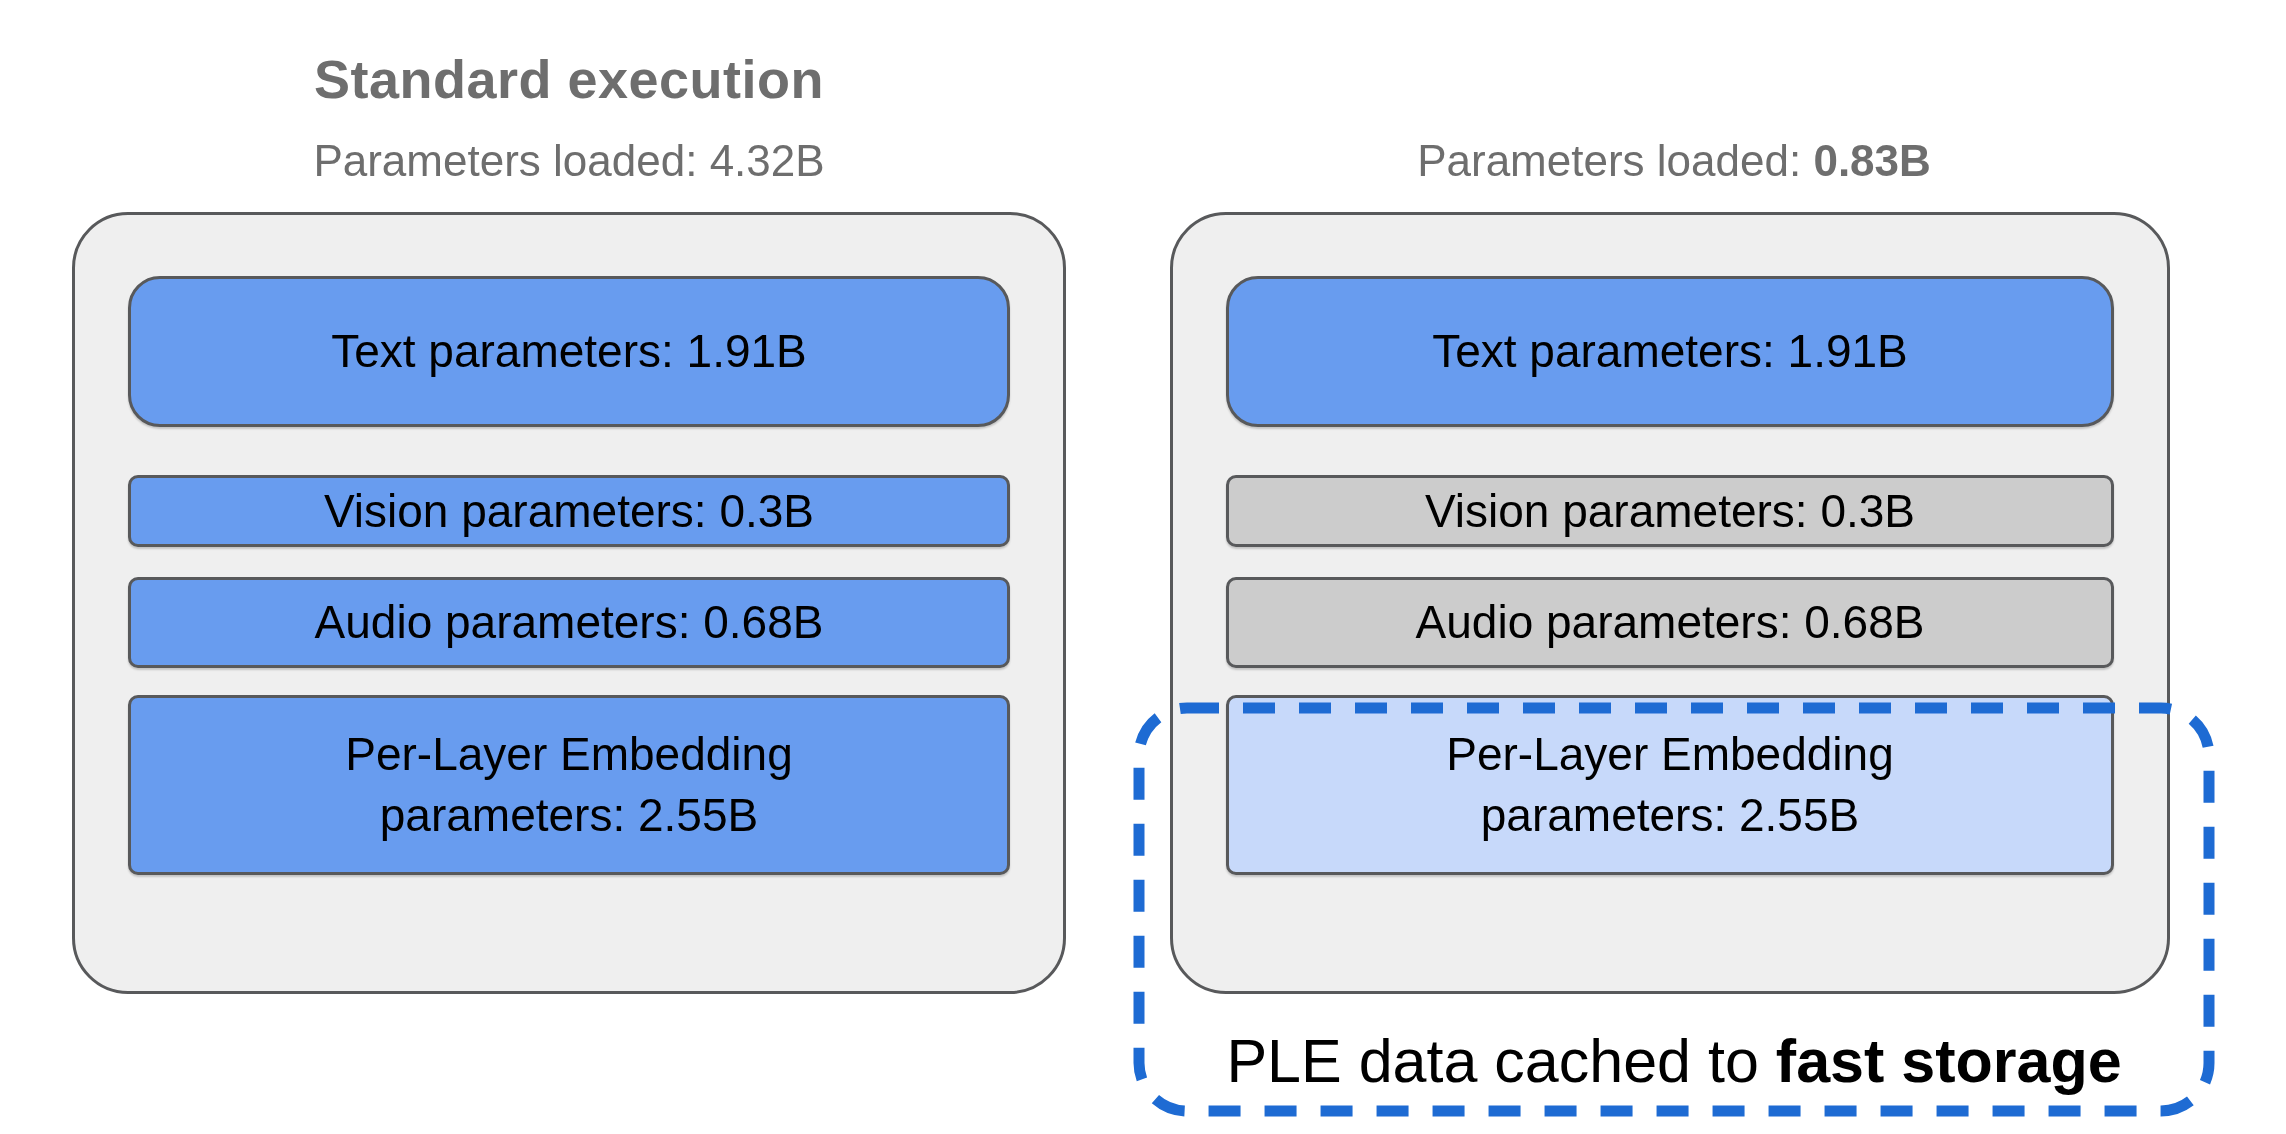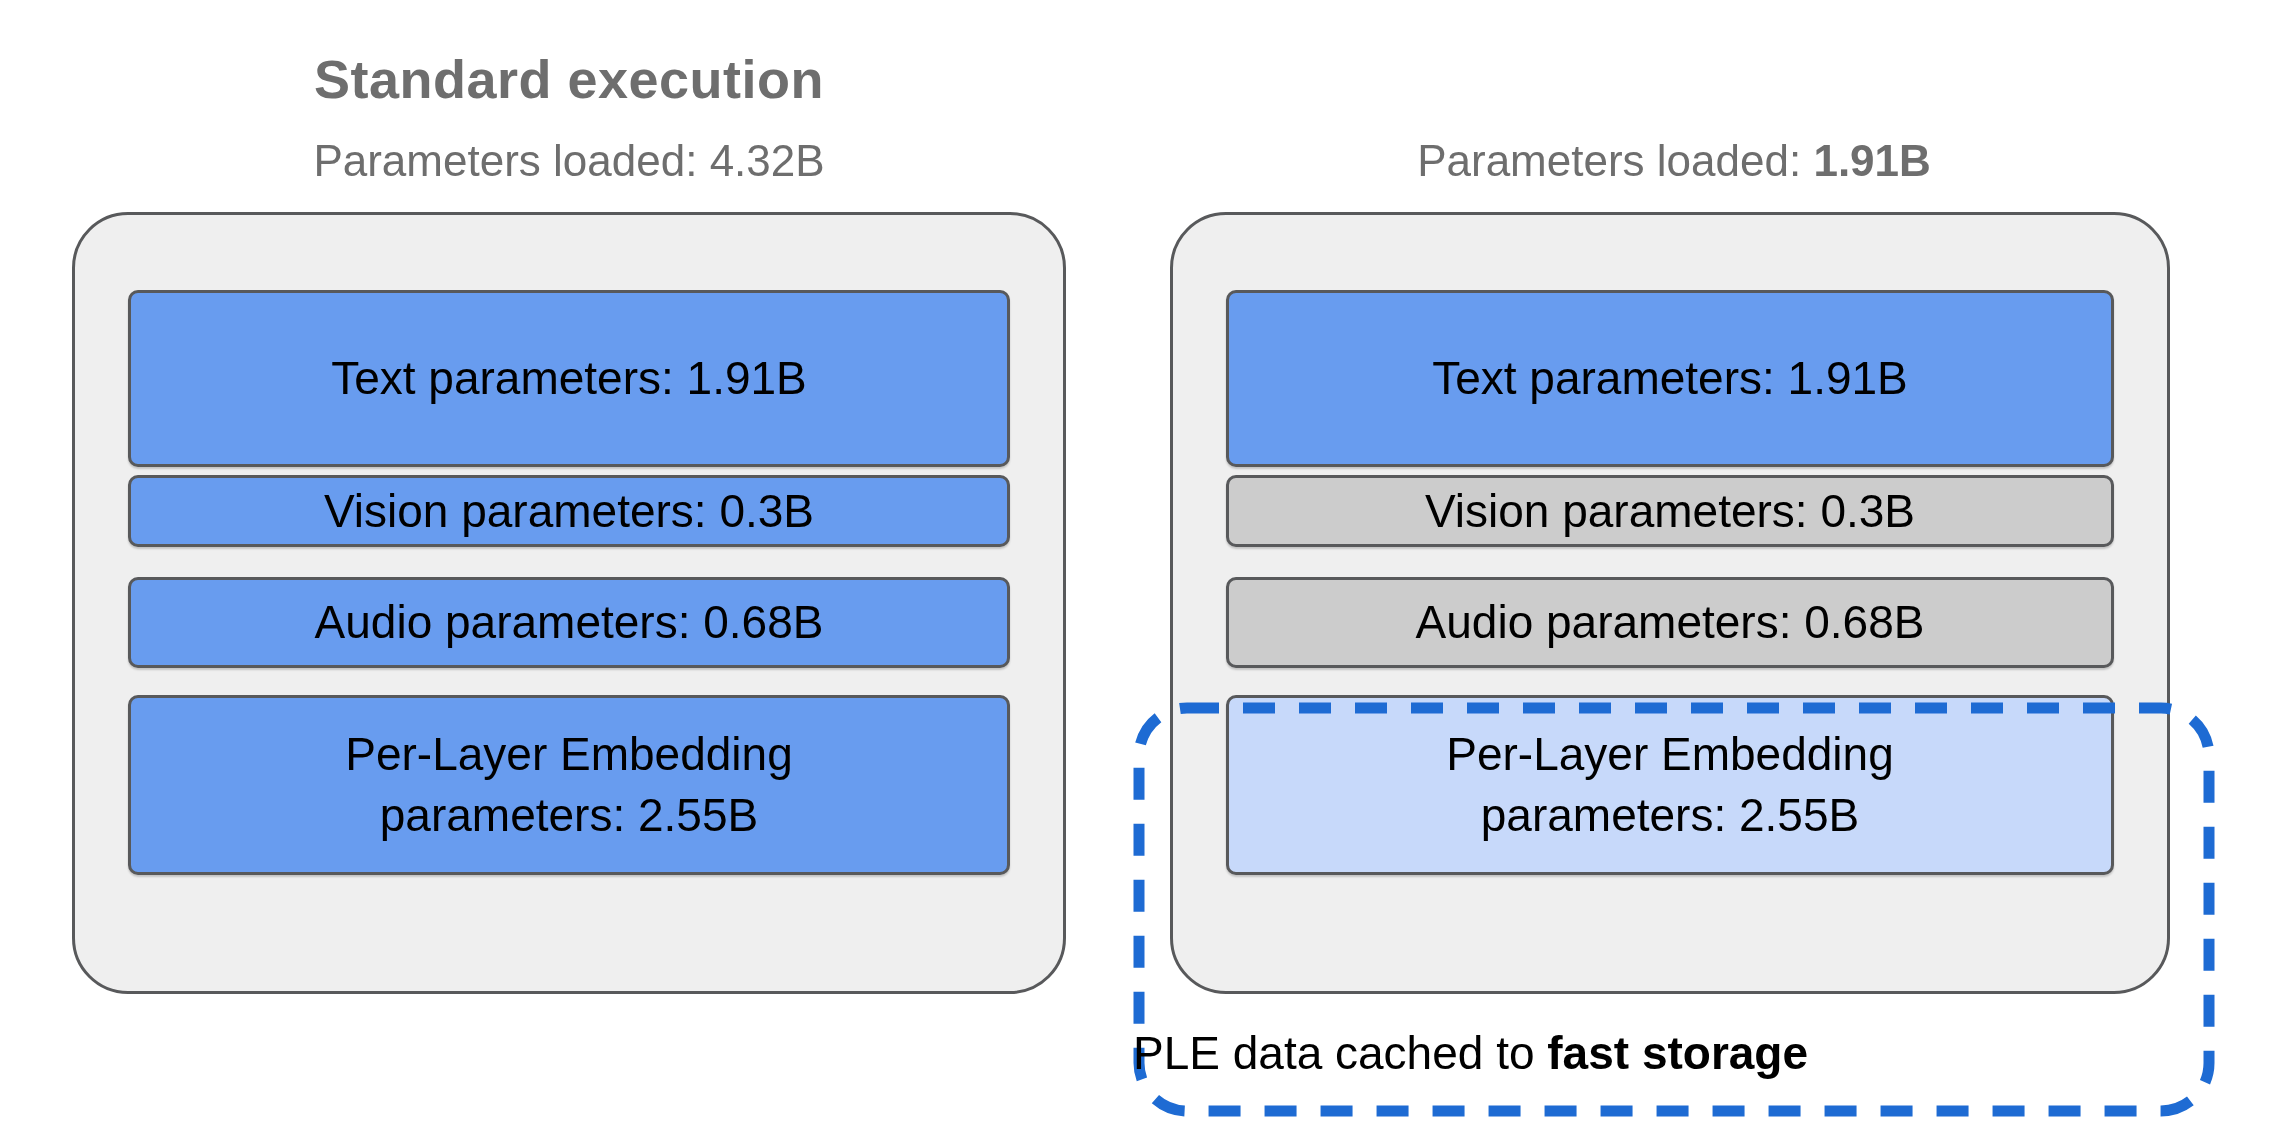--- a/index.html
+++ b/index.html
@@ -120,7 +120,7 @@
 
   <p class="panel-subtitle" id="right-subtitle">
     <span>Parameters loaded:</span>
-    <span class="bold-val">1.91B</span>
+    <span class="bold-val">0.83B</span>
   </p>
 
   <div class="model-container" id="right-container">

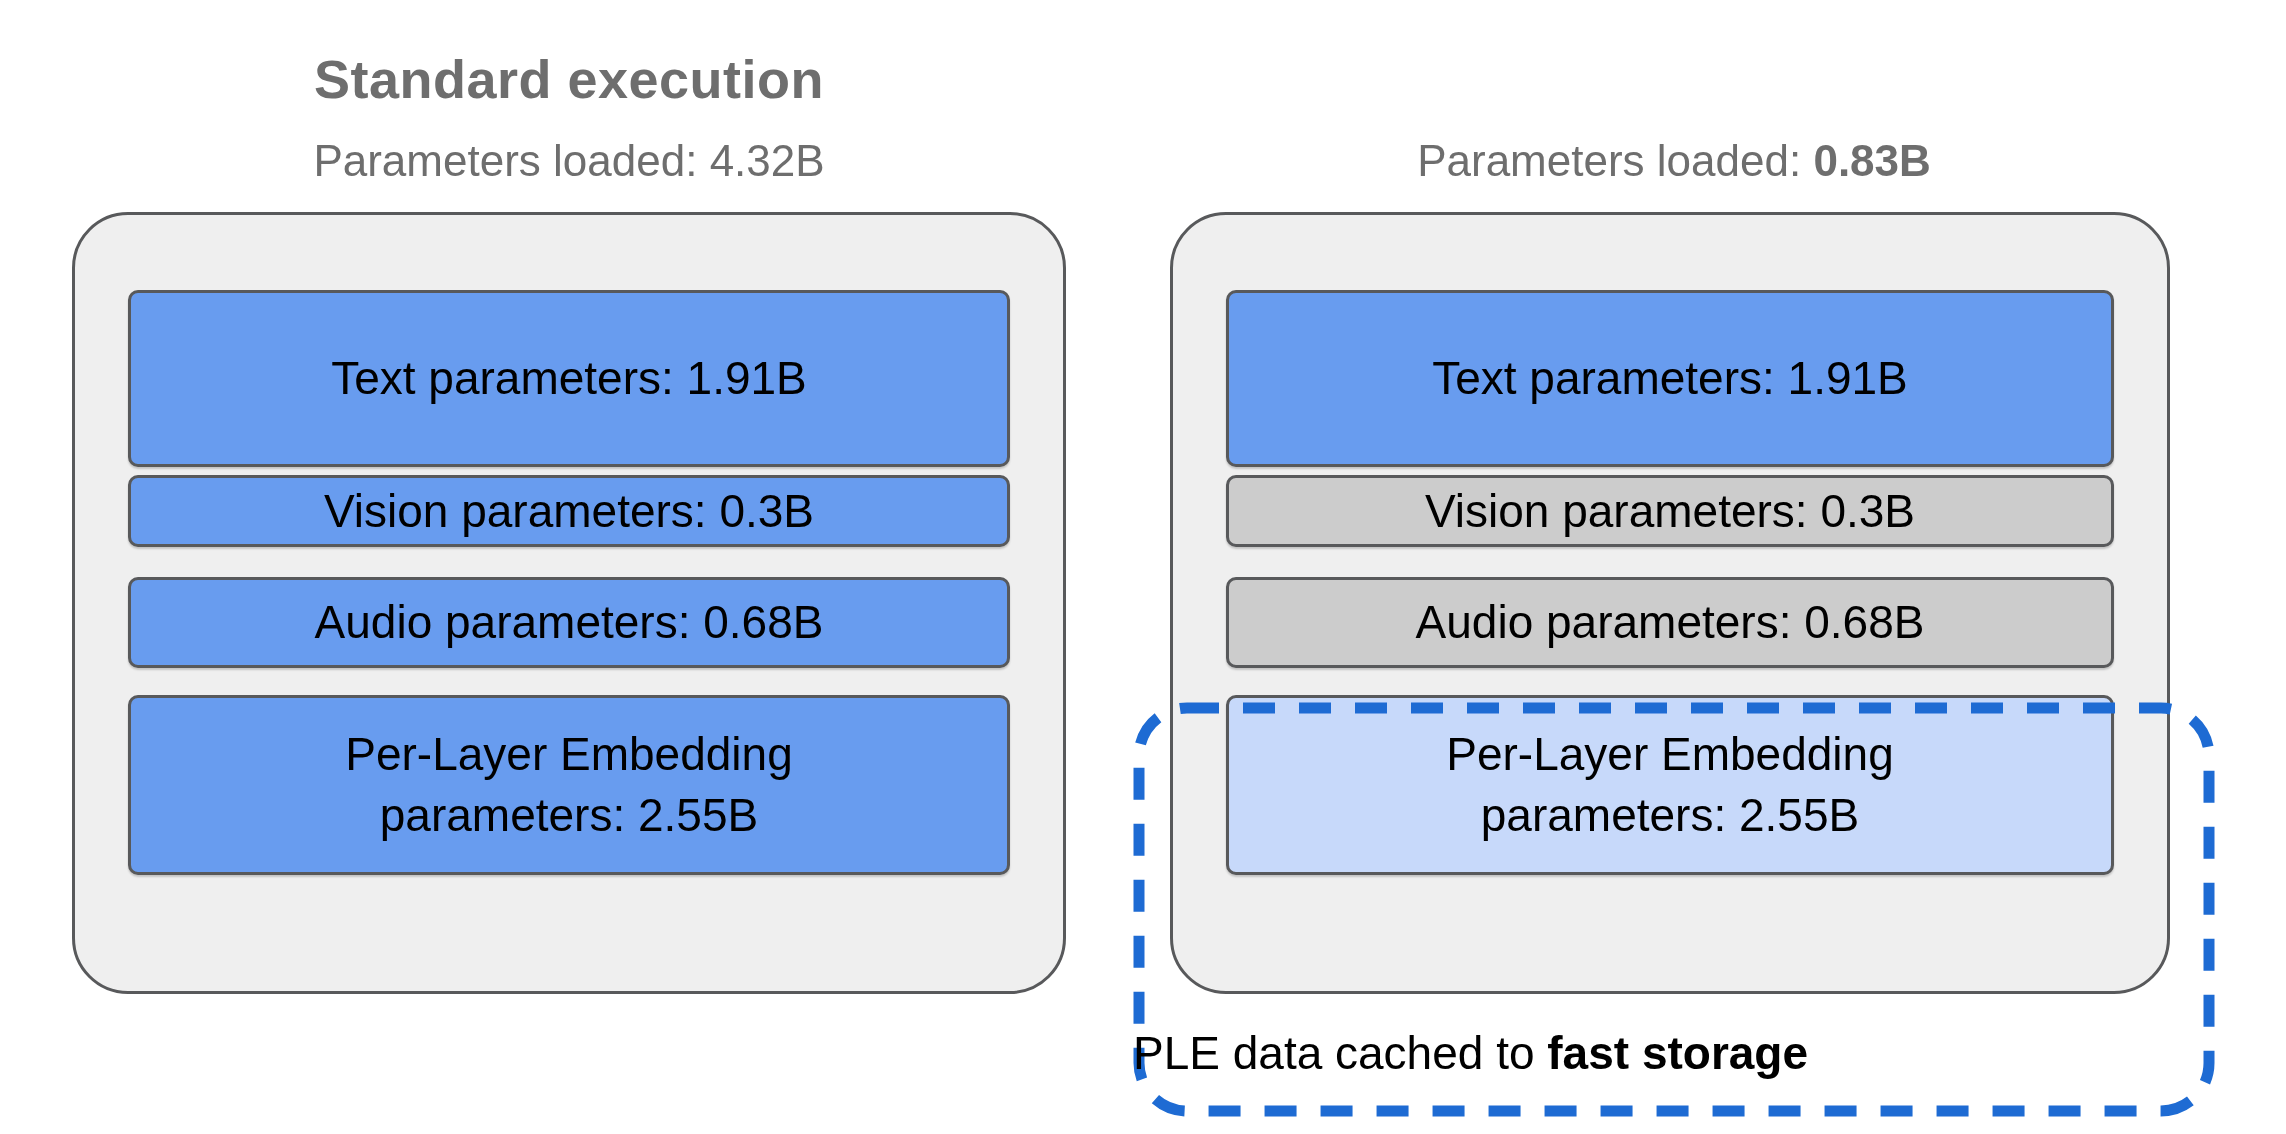--- a/index.html
+++ b/index.html
@@ -63,7 +63,7 @@
   }
   #left-container .pbox { width: 882px; }
   #right-container .pbox { width: 888px; }
-  .row-text   { top: 75px;  height: 177px; }
+  .row-text   { top: 61px;  height: 151px; border-radius: 32px; }
   .row-vision { top: 260px; height: 72px; }
   .row-audio  { top: 362px; height: 91px; }
   .row-ple    { top: 480px; height: 180px; align-items: center; }

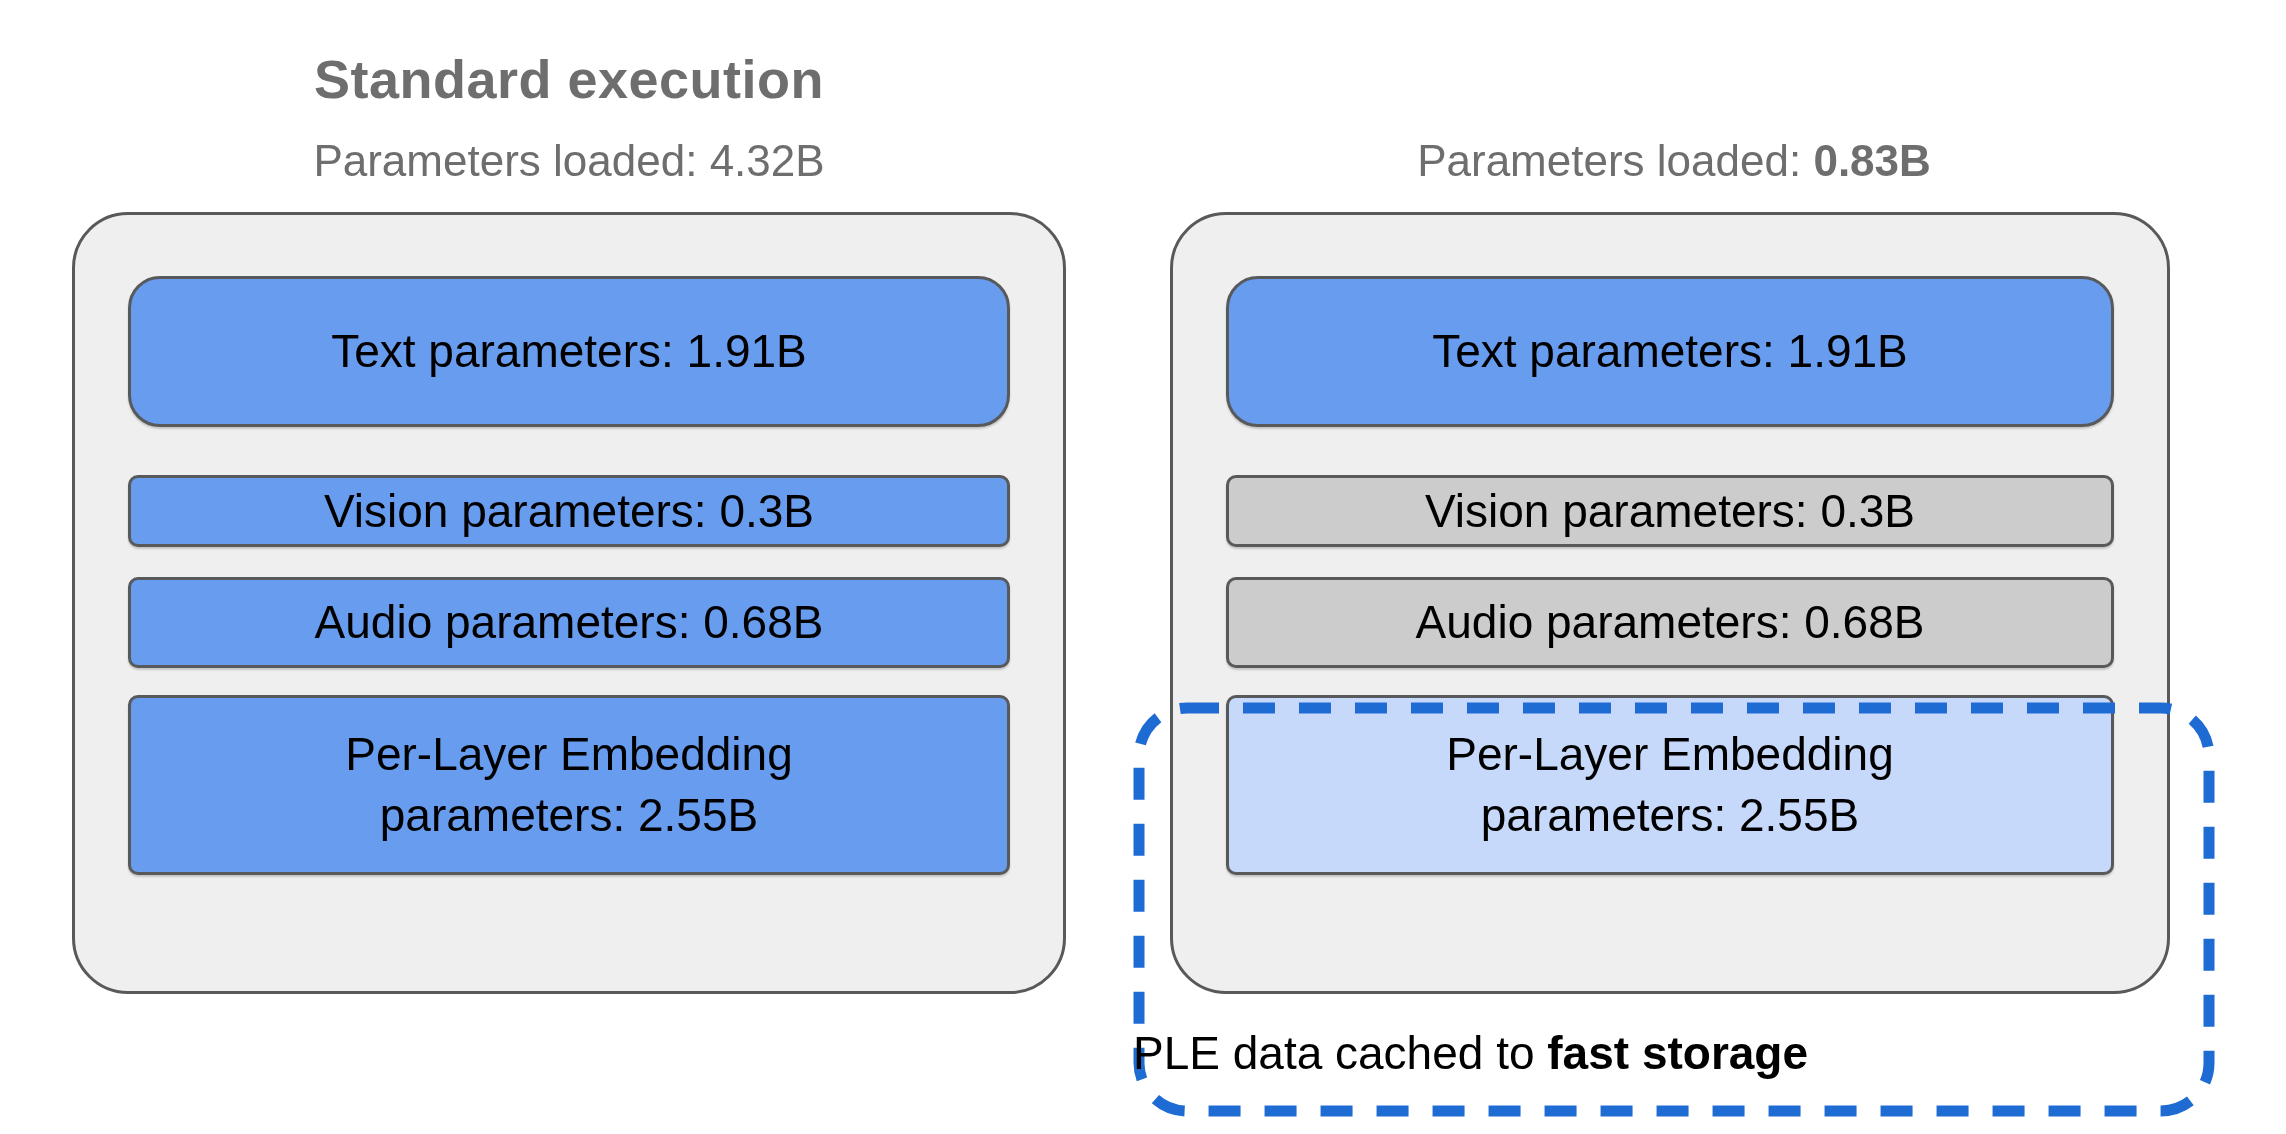--- a/index.html
+++ b/index.html
@@ -86,8 +86,8 @@
     top: 1004px;
     width: 1082px;
     margin: 0;
-    text-align: left;
-    font-size: 46px;
+    text-align: center;
+    font-size: 61px;
     color: #000000;
   }
   .ple-caption b { font-weight: bold; }

